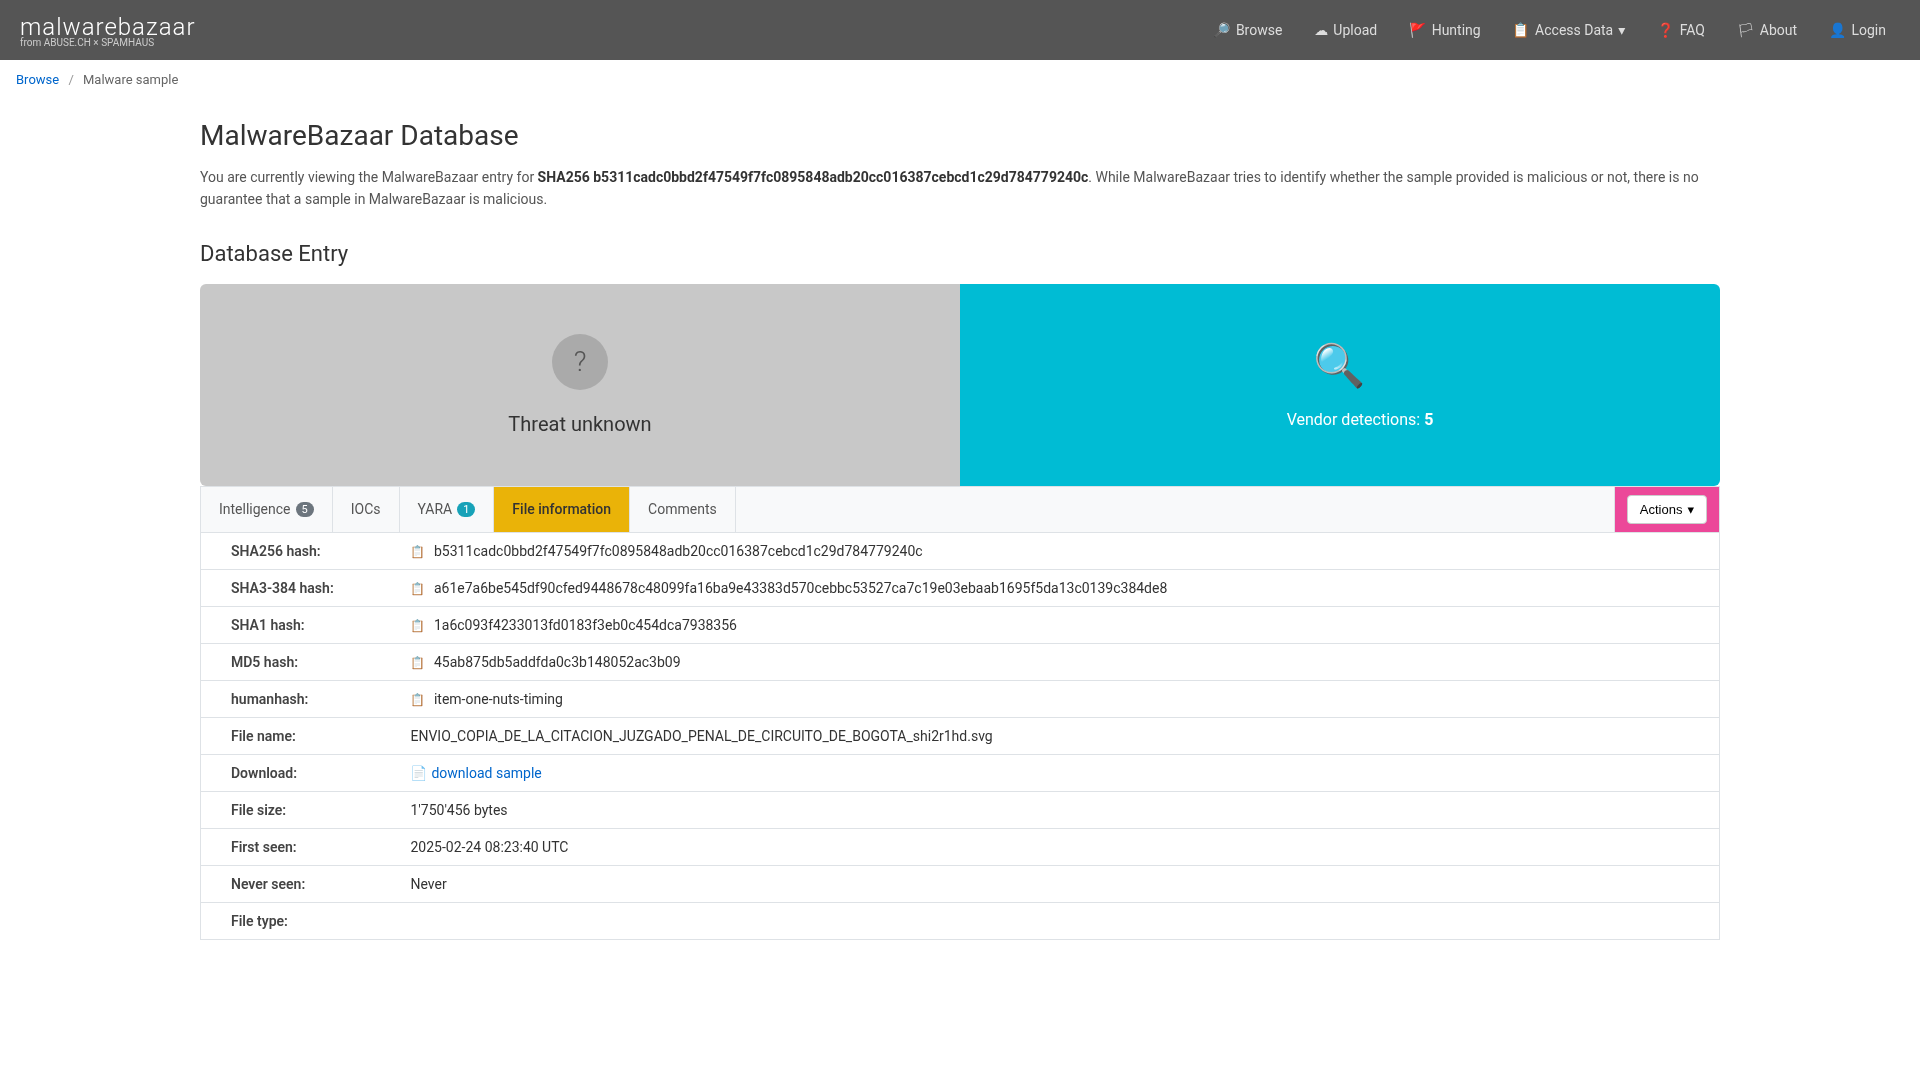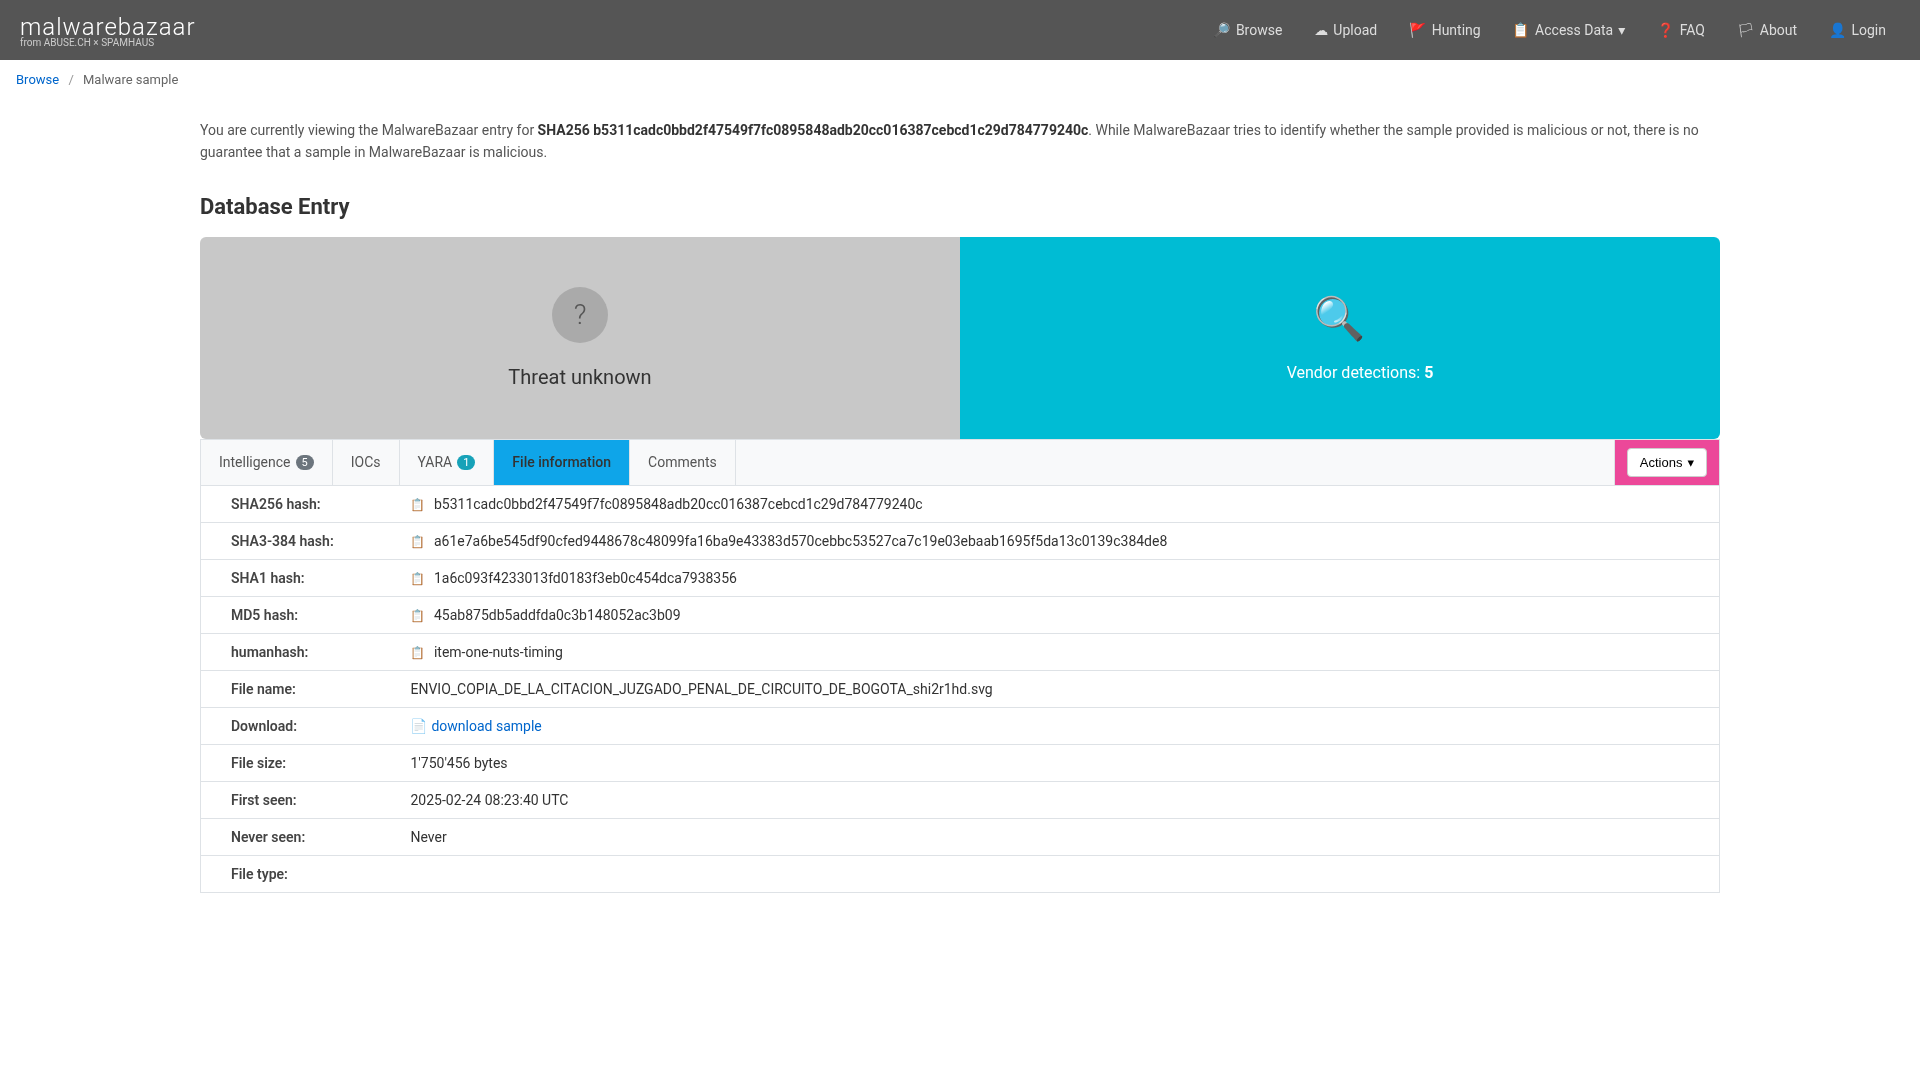--- a/index.html
+++ b/index.html
@@ -262,6 +262,7 @@
 
 <div class="main-content">
 
+  <h1 class="page-title">MalwareBazaar Database</h1>
 
   <p class="intro-text">
     <span>You are currently viewing the MalwareBazaar entry for </span><strong>SHA256 b5311cadc0bbd2f47549f7fc0895848adb20cc016387cebcd1c29d784779240c</strong><span>. While MalwareBazaar tries to identify whether the sample provided is malicious or not, there is no guarantee that a sample in MalwareBazaar is malicious.</span>

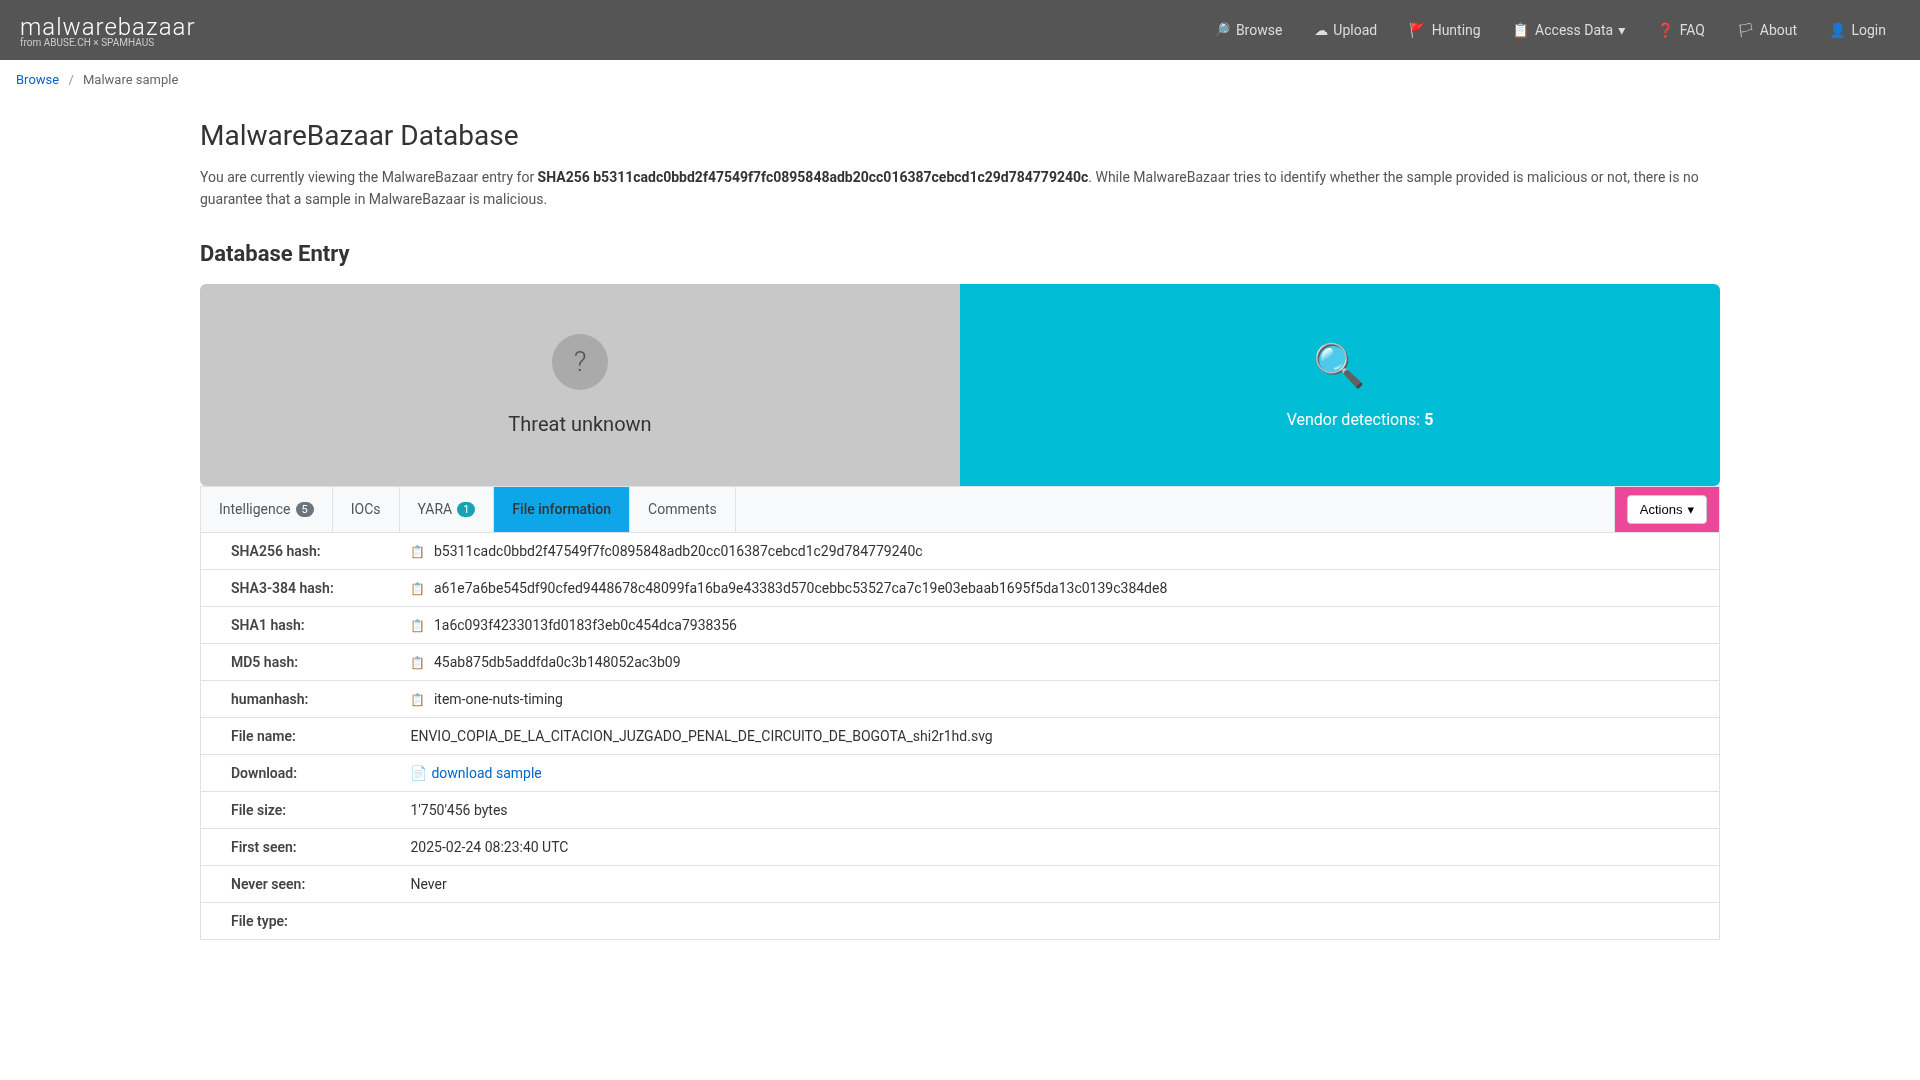--- a/index.html
+++ b/index.html
@@ -82,7 +82,7 @@
 
     .section-title {
       font-size: 22px;
-      font-weight: 700;
+      font-weight: 400;
       margin-bottom: 18px;
       color: #333;
     }

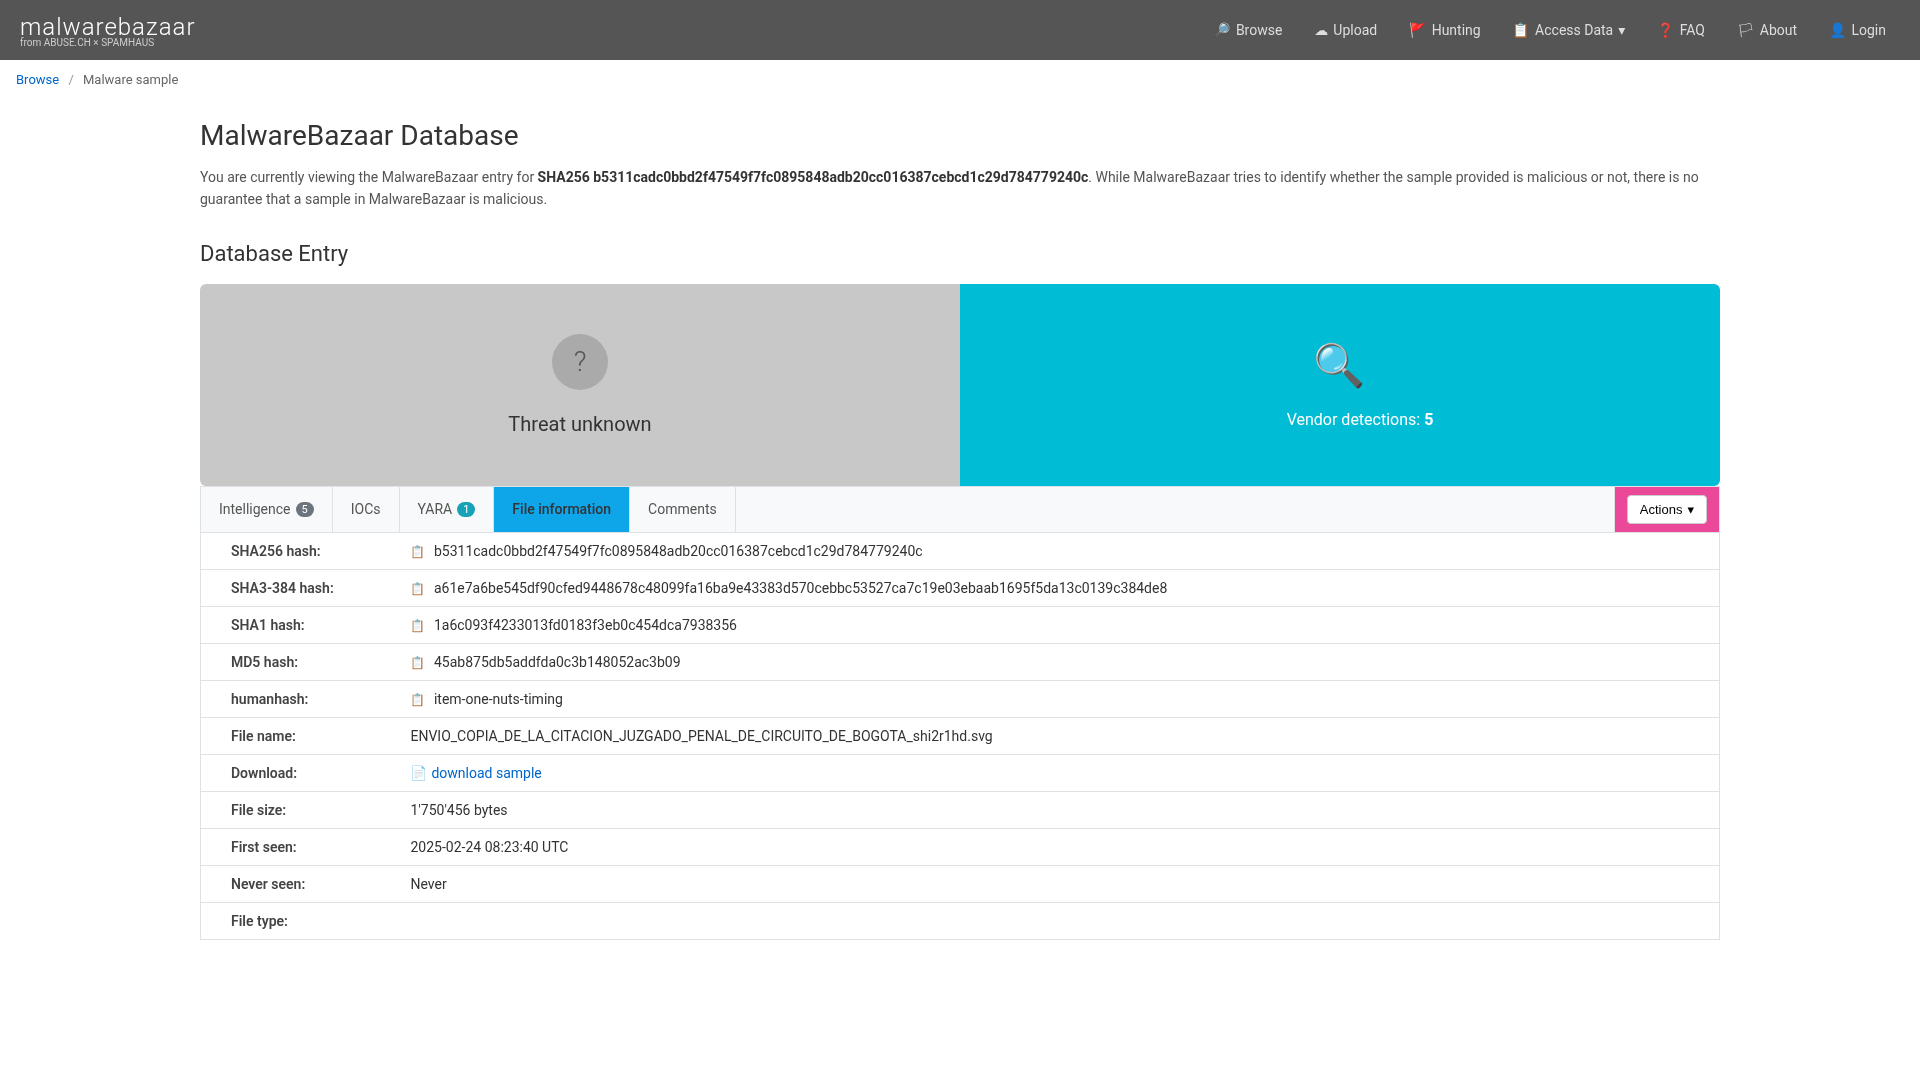--- a/index.html
+++ b/index.html
@@ -156,7 +156,7 @@
       background: #f8f9fa;
     }
     .tab.active {
-      background: #0ea5e9;
+      background: #eab308;
       color: #333;
       font-weight: 500;
     }

